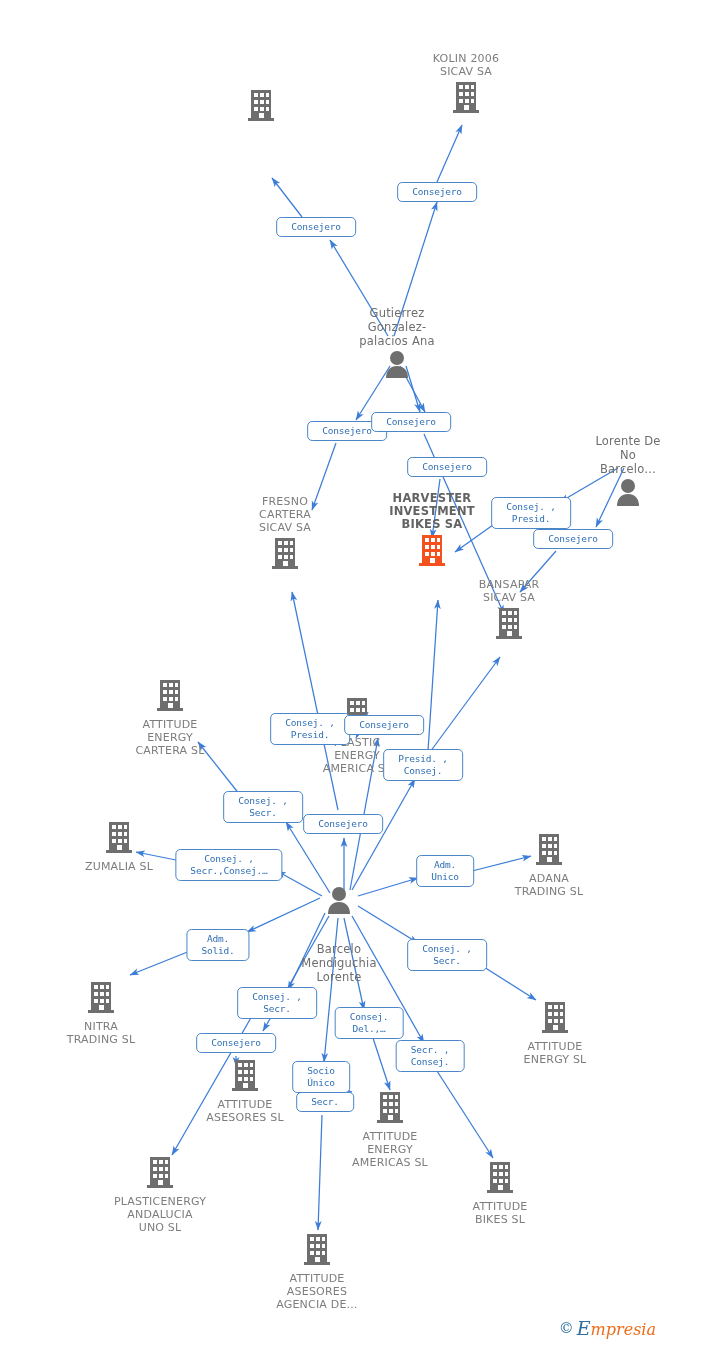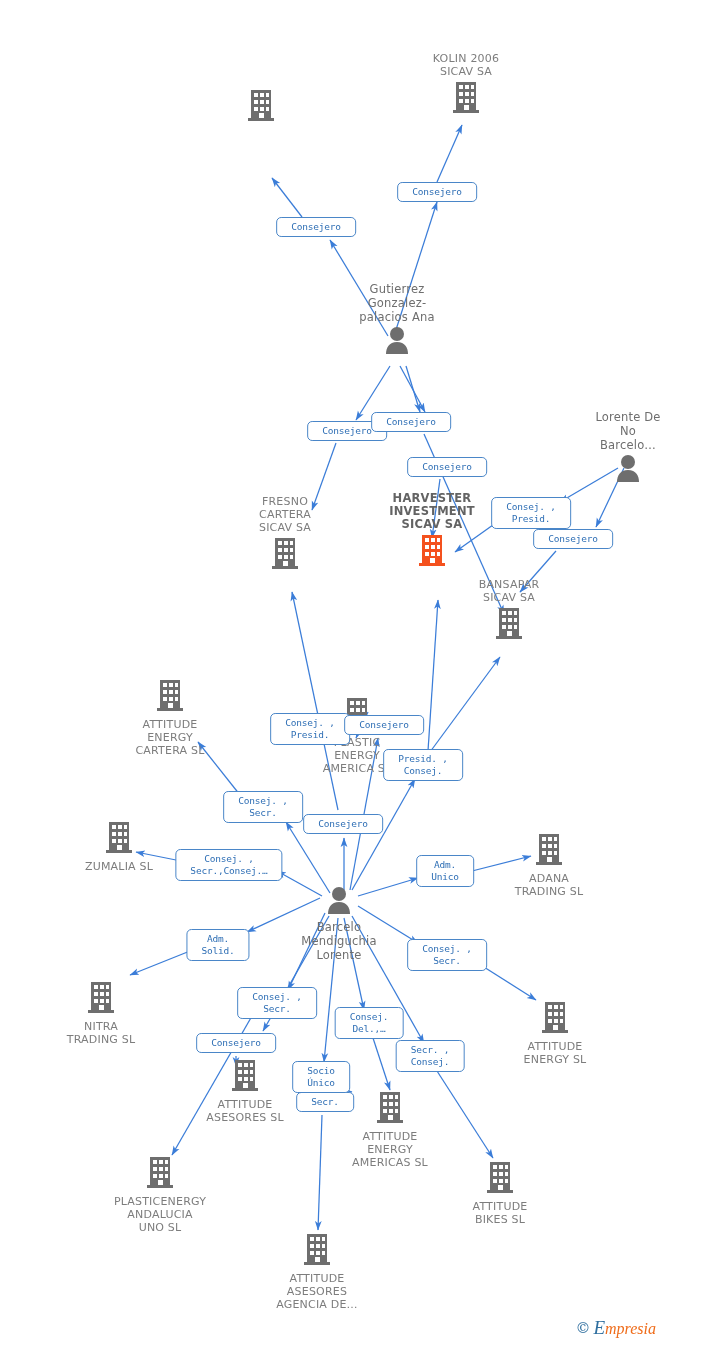--- a/index.html
+++ b/index.html
@@ -18,7 +18,7 @@
     letter-spacing:.2px;white-space:pre-line;
   }
   .node.company .caption{color:#7d7d7d;}
-  .node.person .caption{color:#6e6e6e;font-size:11.5px;line-height:14px;}
+  .node.person .caption{color:#6e6e6e;font-size:11.5px;line-height:14px;margin-top:24px;}
   .node.focus .caption{
     color:#636363;font-weight:bold;font-size:11.5px;line-height:13px;
   }

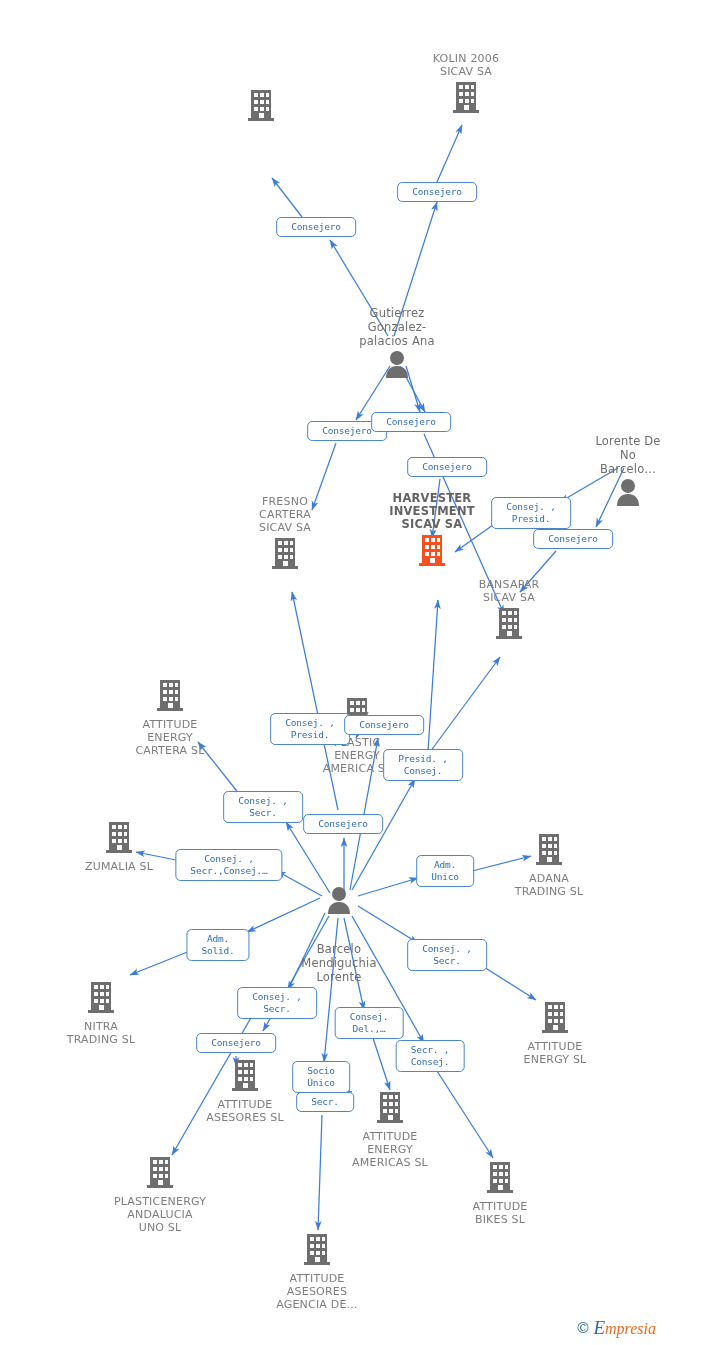--- a/index.html
+++ b/index.html
@@ -227,7 +227,7 @@
   <div class="node focus" style="left:432px;top:492px">
     <span class="caption cap-above">HARVESTER
 INVESTMENT
-SICAV SA</span>
+BIKES SA</span>
     <span class="glyph">
       <svg width="28" height="34" viewBox="0 0 28 34">
           <g fill="#f4511e">

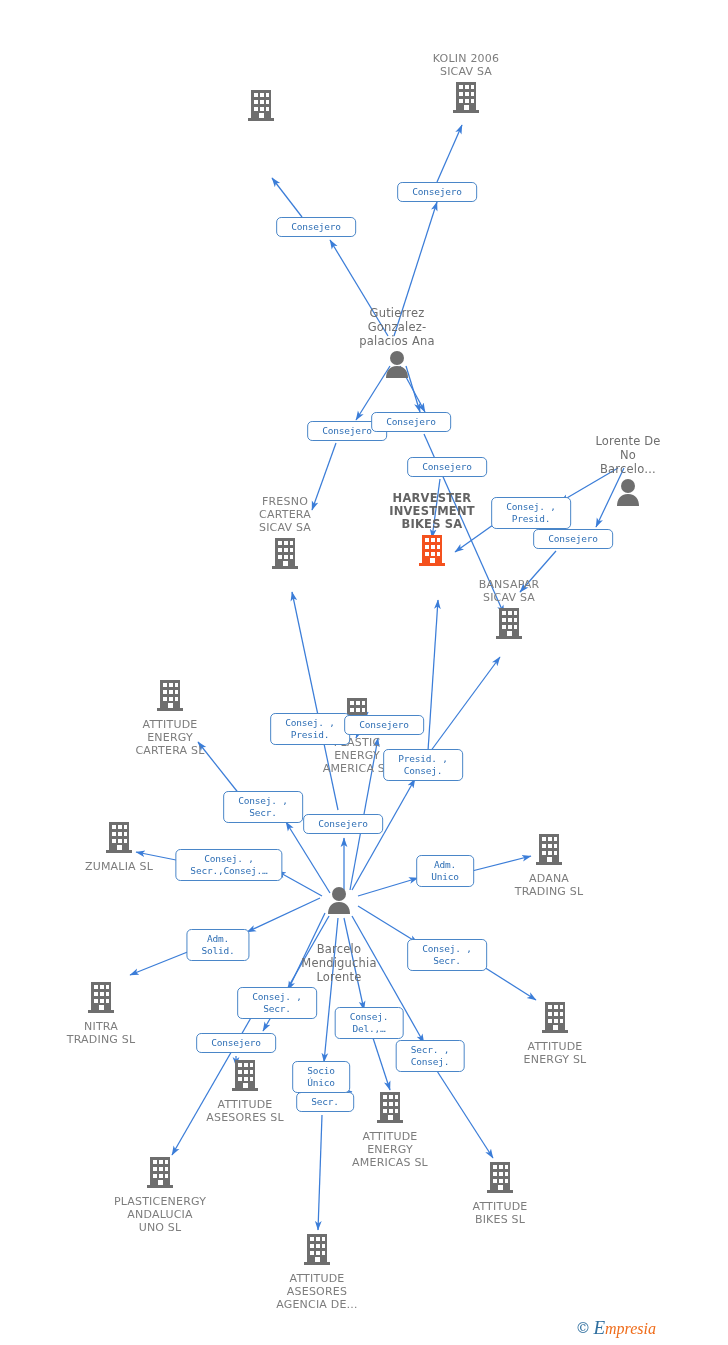--- a/index.html
+++ b/index.html
@@ -41,7 +41,7 @@
     gap:3px;font-family:"DejaVu Serif",serif;
   }
   #watermark .copy{color:#2f6f9f;font-size:15px;}
-  #watermark .brand{color:#ef6c1a;font-size:16px;font-style:italic;font-family:Liberation Serif, serif;}
+  #watermark .brand{color:#ef6c1a;font-size:16px;font-style:italic;}
   #watermark .brand .cap{color:#2f6f9f;font-size:19px;font-style:italic;}
 </style>
 </head>

